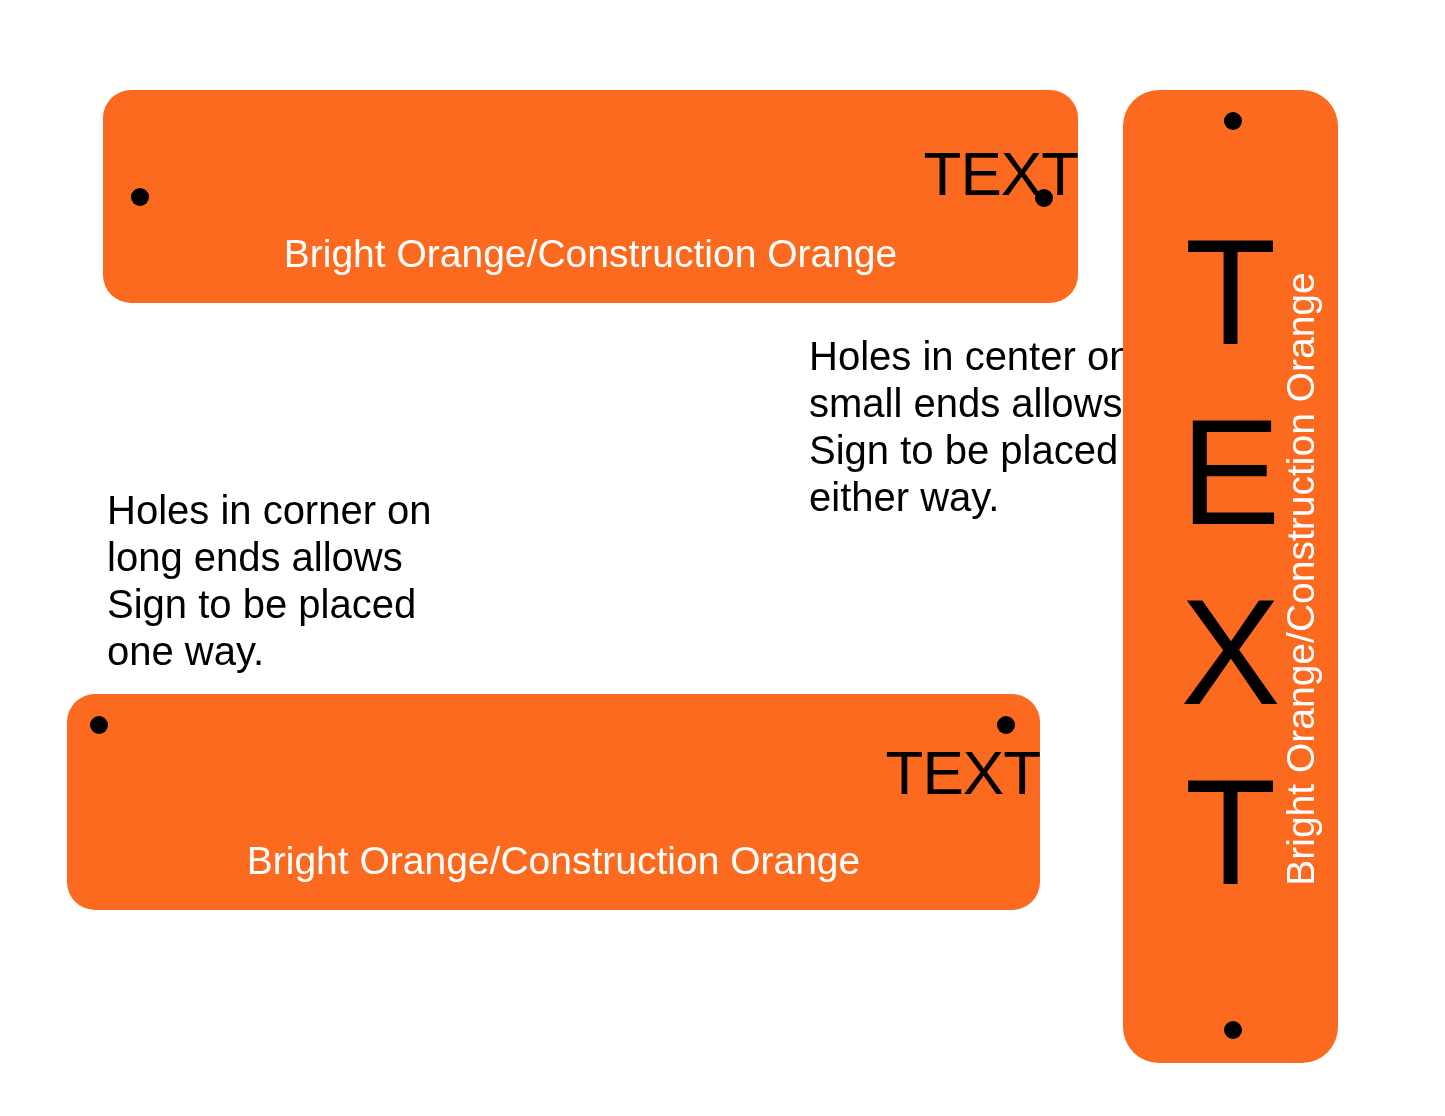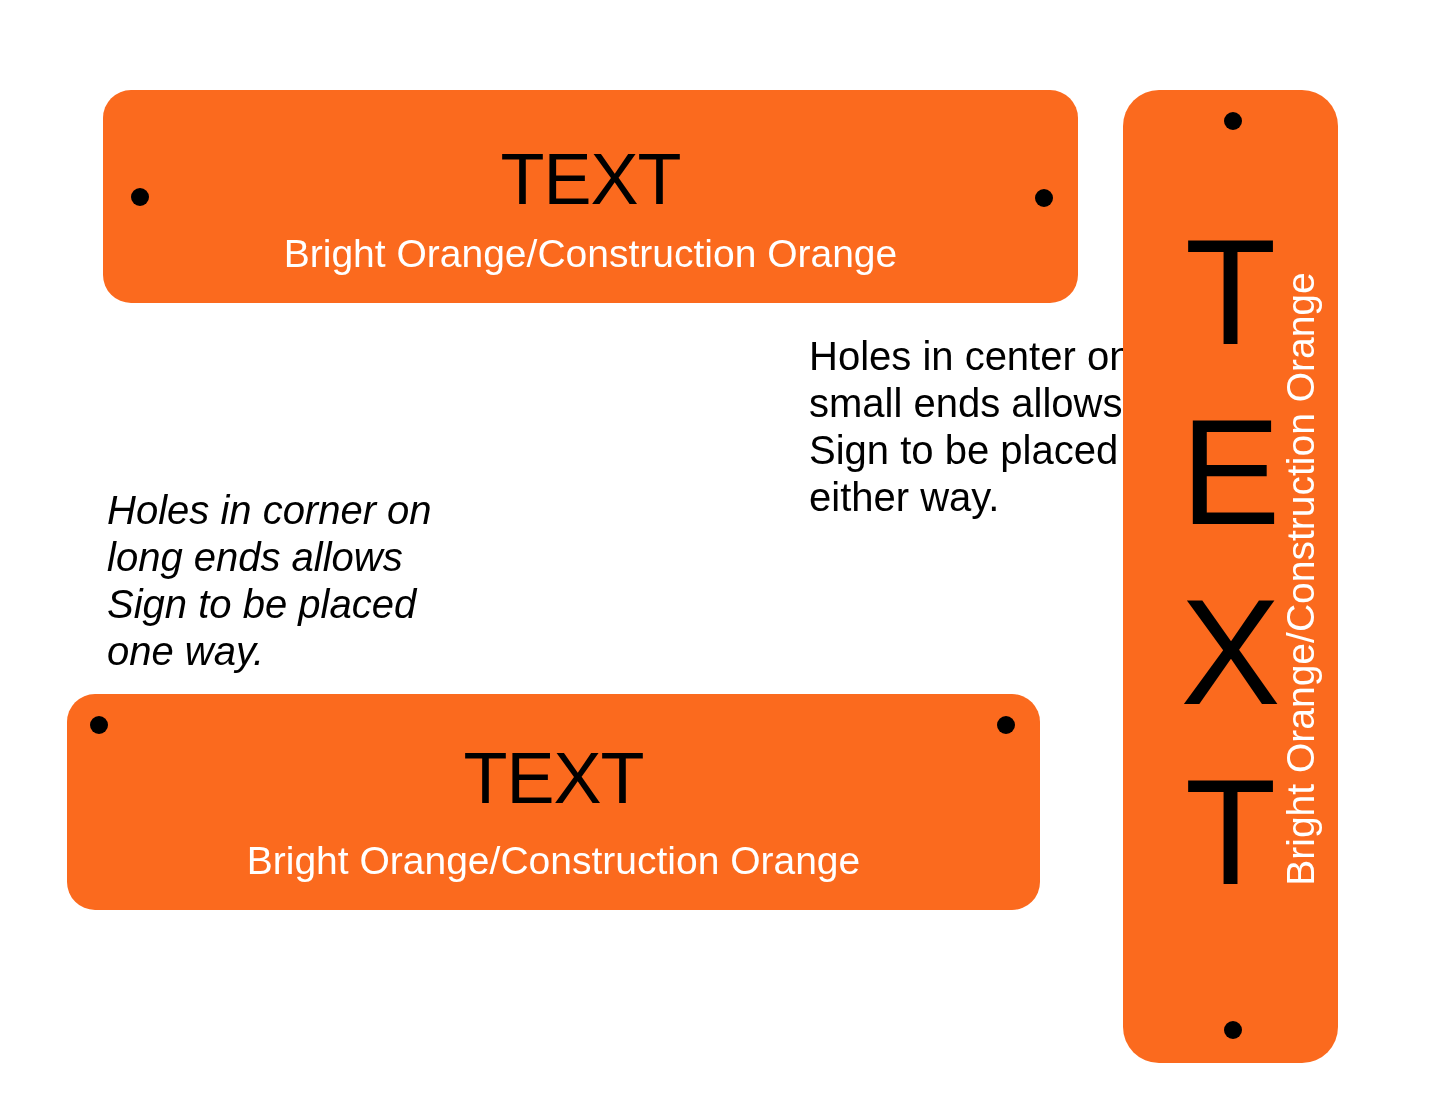--- a/index.html
+++ b/index.html
@@ -27,9 +27,9 @@
   }
   .sign-text {
     position:absolute; left:0; width:100%;
-    text-align:center;
+    text-align:right;
     color:#000000;
-    font-size:72px;
+    font-size:62px;
     line-height:1;
     letter-spacing:-1px;
     white-space:nowrap;

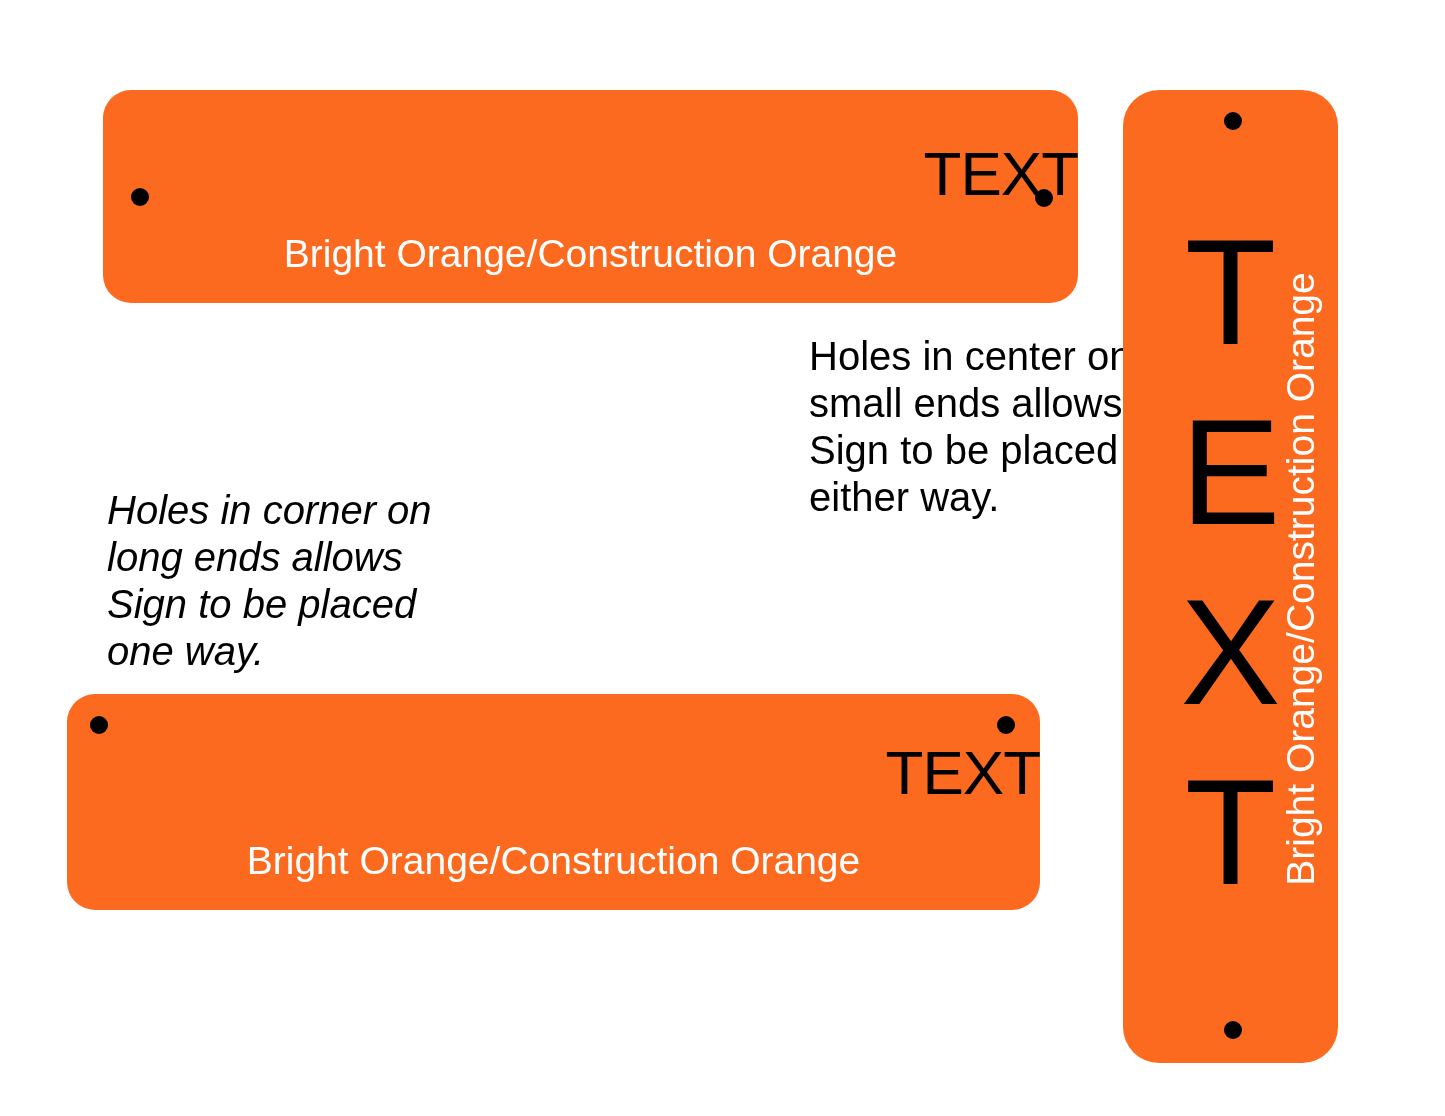--- a/index.html
+++ b/index.html
@@ -88,7 +88,7 @@
 
   
   .note-center-holes { left:762px; top:333px;margin-left:47px; }
-  .note-corner-holes { left:107px; top:487px;font-style:italic; }
+  .note-corner-holes { left:107px; top:487px; }
 </style>
 </head>
 <body>

